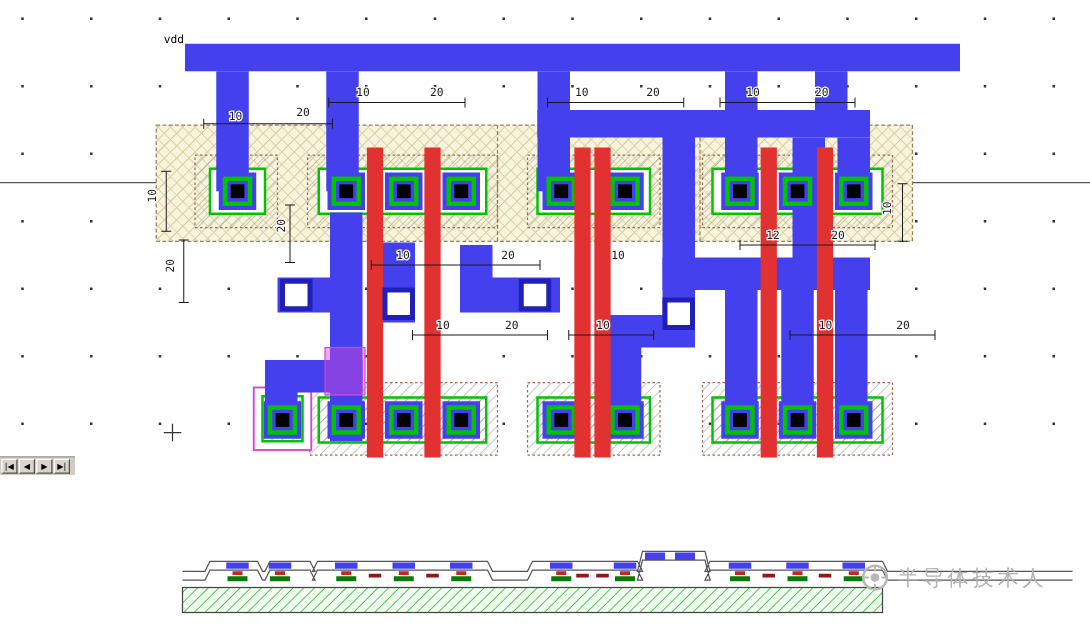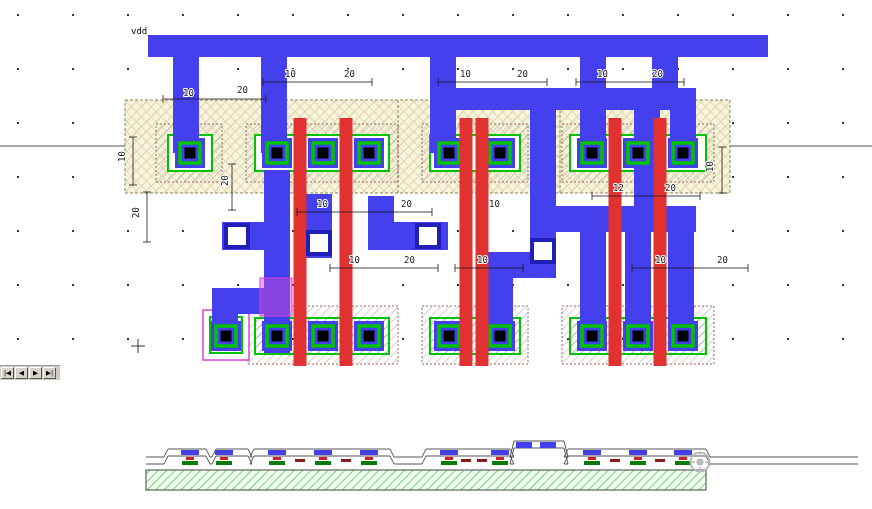--- a/index.html
+++ b/index.html
@@ -377,6 +377,7 @@
       <circle cx="12" cy="12" r="3.5" fill="#b8b8b8"></circle>
       <path d="M12 3 v4 M12 17 v4 M3 12 h4 M17 12 h4" stroke="#b8b8b8" stroke-width="1.5"></path>
     </svg>
+    <span class="wm-text">半导体技术人</span>
   </div>
 
 </div>

